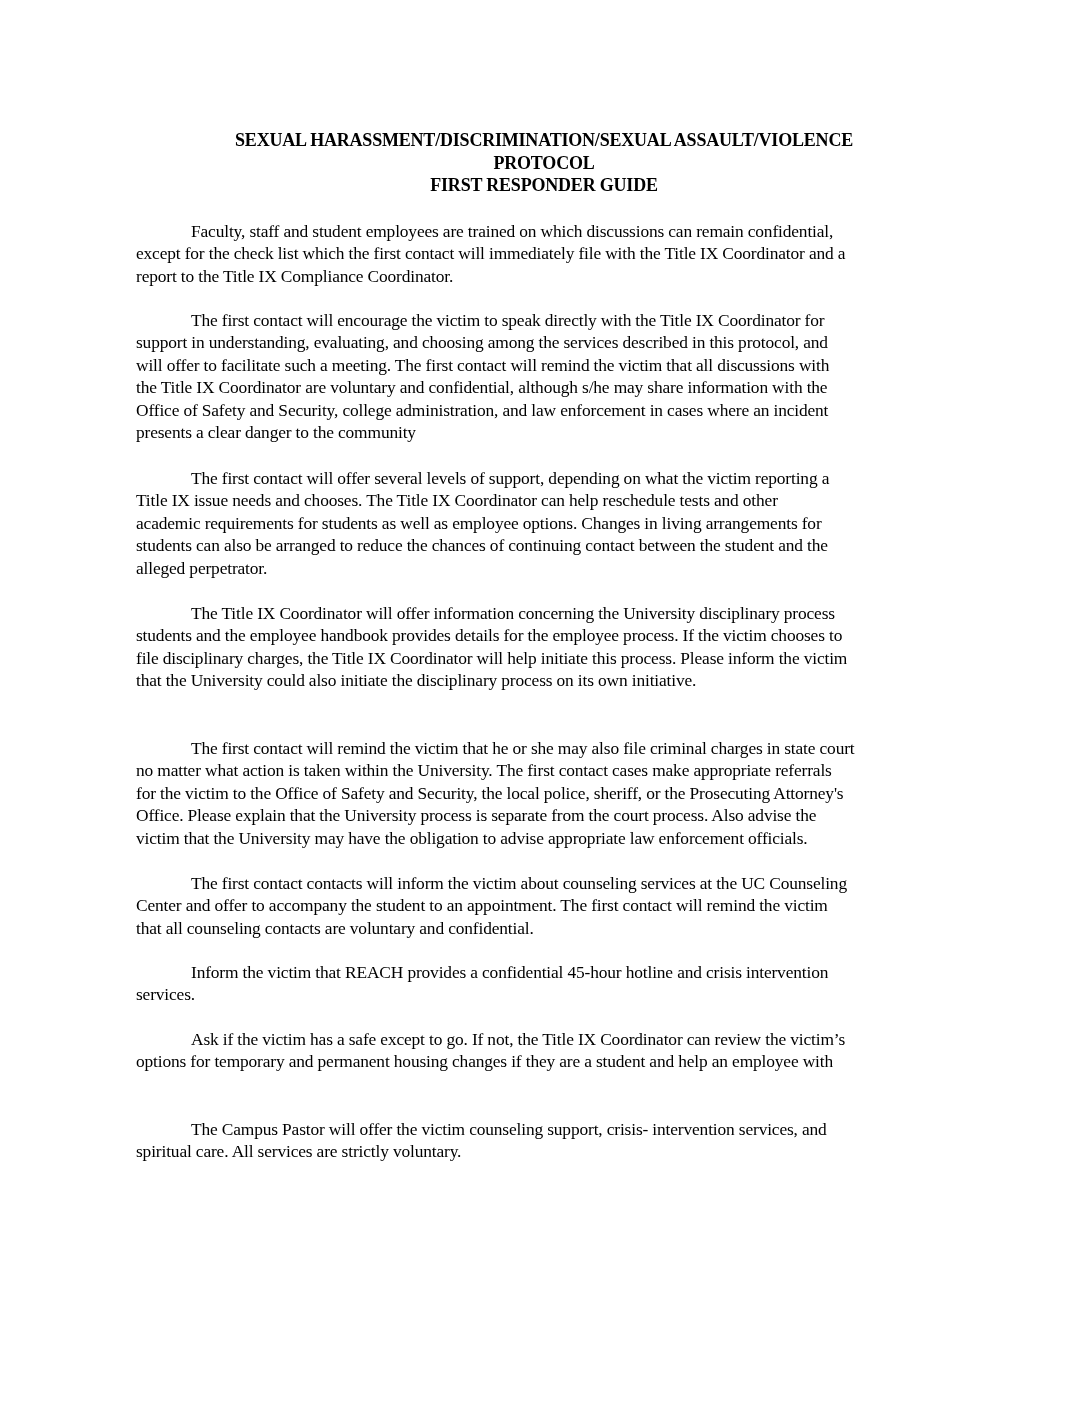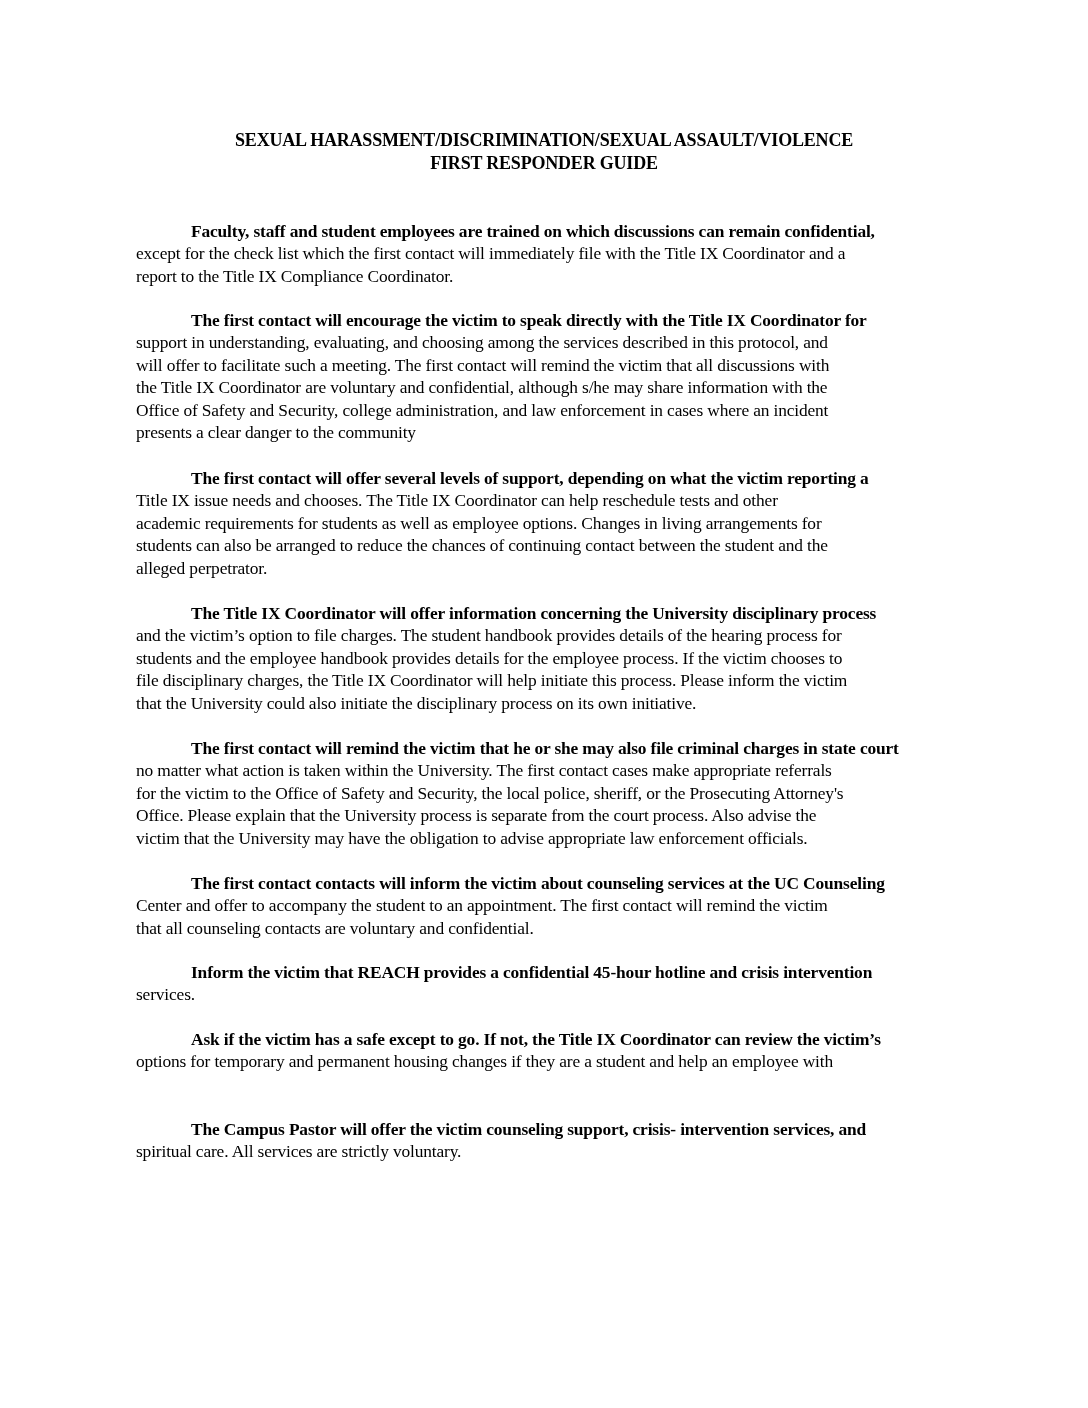--- a/index.html
+++ b/index.html
@@ -29,6 +29,7 @@
 
   <div class="title-block">
     <span class="title-line">SEXUAL HARASSMENT/DISCRIMINATION/SEXUAL ASSAULT/VIOLENCE</span>
+    <span class="title-line">PROTOCOL</span>
     <span class="title-line">FIRST RESPONDER GUIDE</span>
   </div>
 

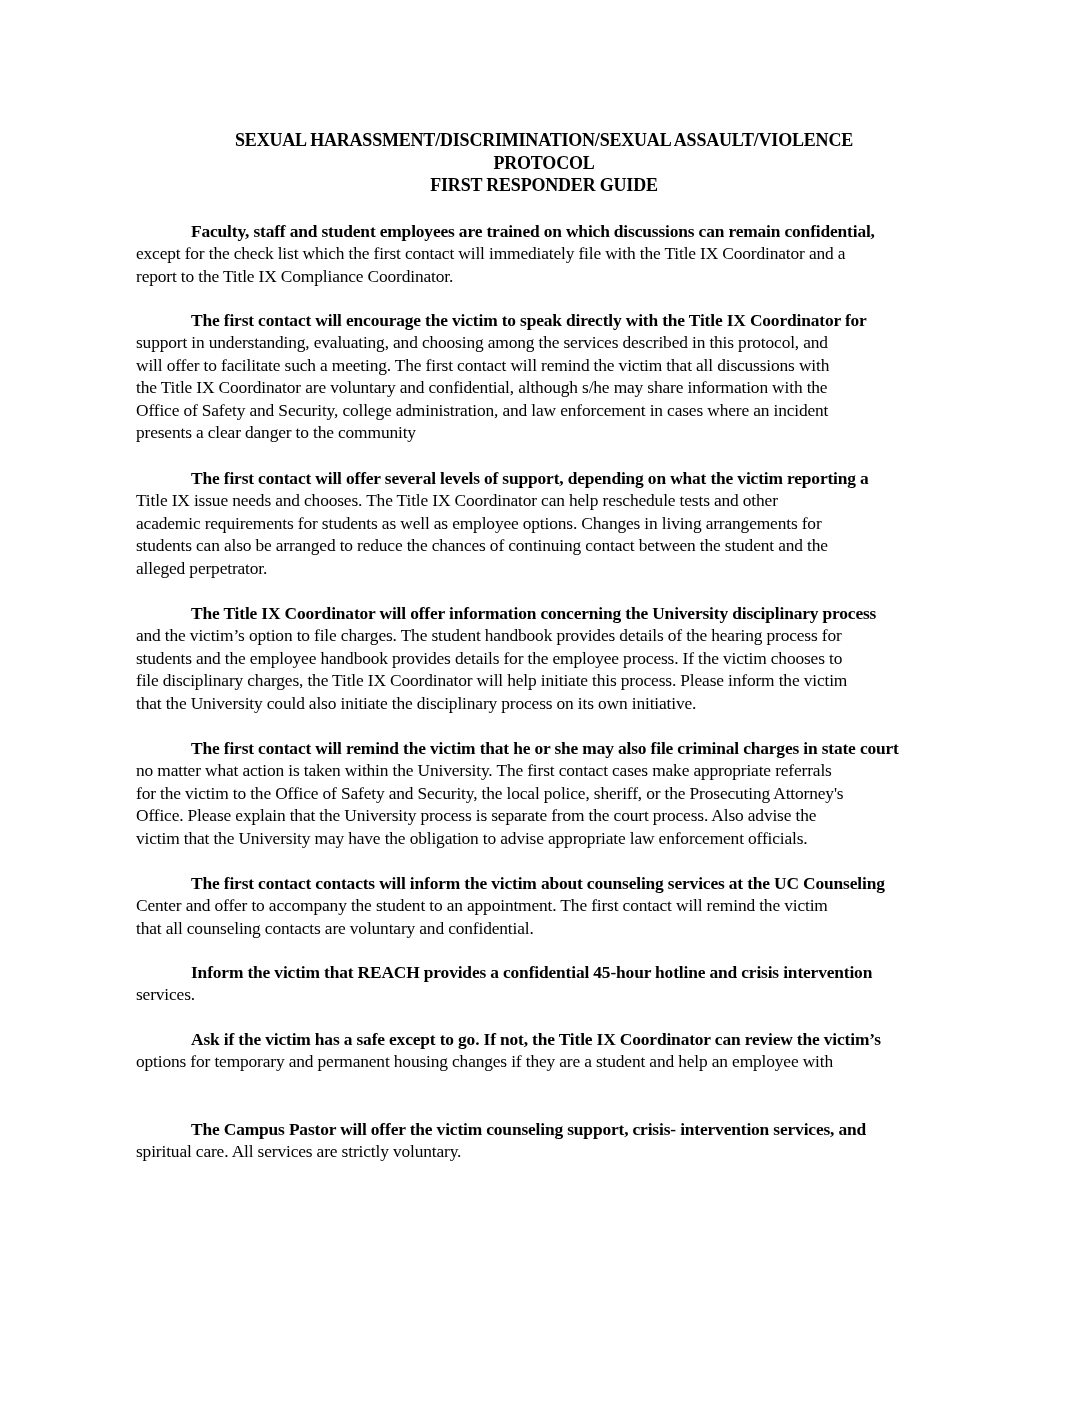--- a/index.html
+++ b/index.html
@@ -20,7 +20,7 @@
     font-size: 17.4px; line-height: 22.4px; letter-spacing: -0.15px;
   }
   .line { display: block; white-space: nowrap; }
-  .line.first { text-indent: 55px; font-weight: bold; }
+  .line.first { text-indent: 55px; }
 </style>
 </head>
 <body>

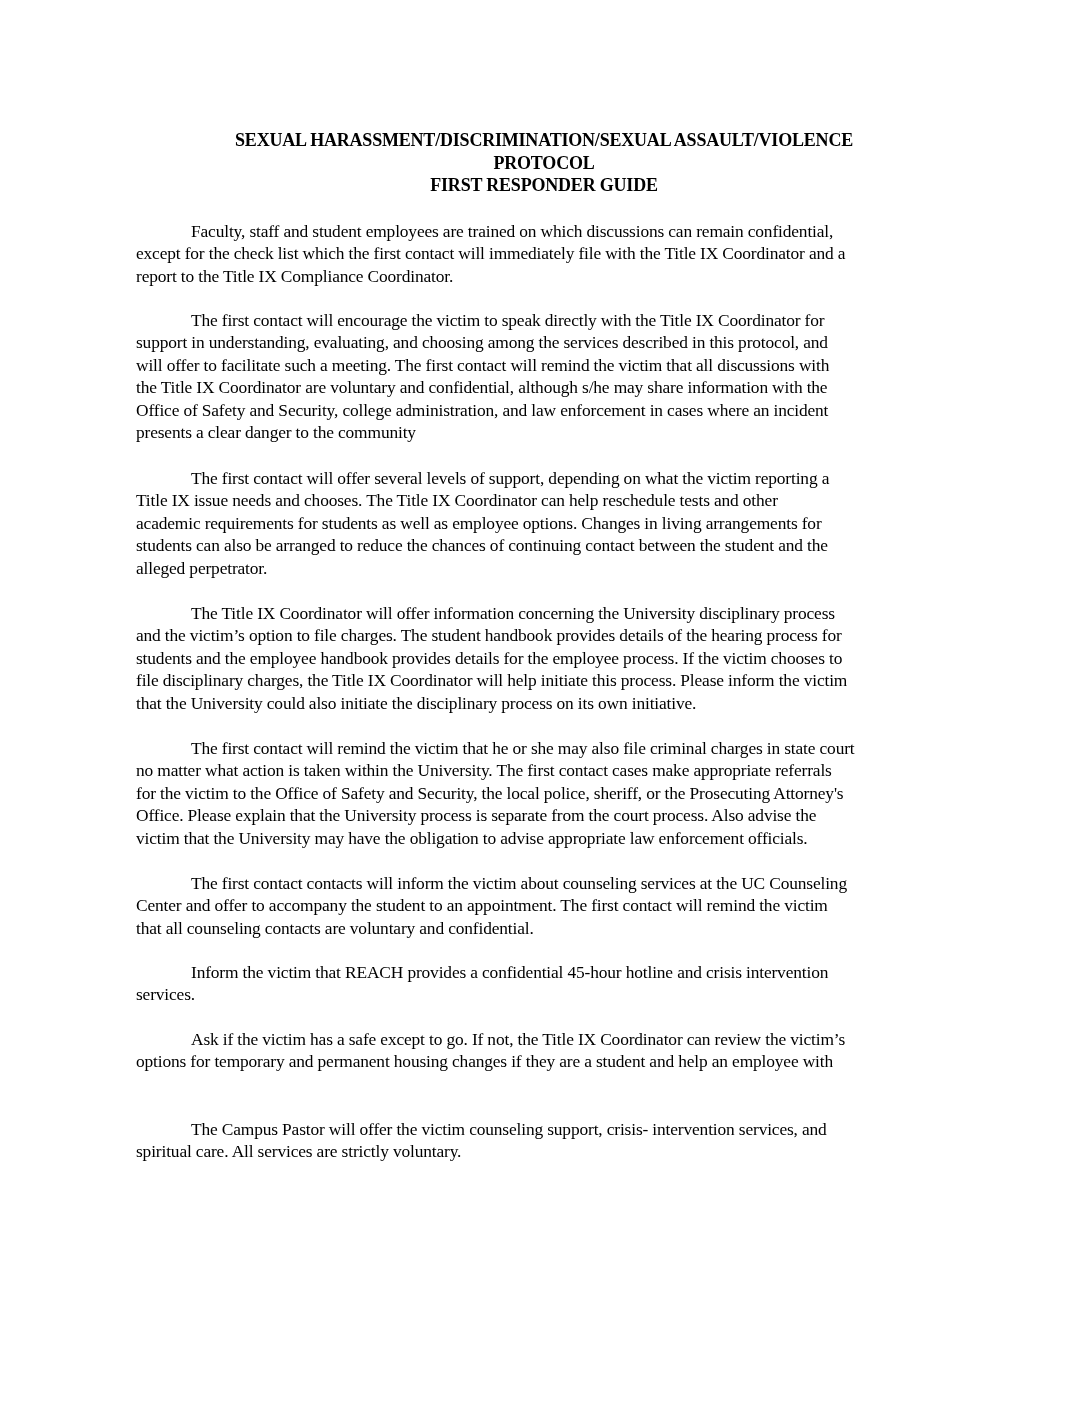--- a/index.html
+++ b/index.html
@@ -58,7 +58,6 @@
 
   <div class="para" style="top:602px">
     <span class="line first">The Title IX Coordinator will offer information concerning the University disciplinary process</span>
-    <span class="line">and the victim’s option to file charges.  The student handbook provides details of the hearing process for</span>
     <span class="line">students and the employee handbook provides details for the employee process.  If the victim chooses to</span>
     <span class="line">file disciplinary charges, the Title IX Coordinator will help initiate this process. Please inform the victim</span>
     <span class="line">that the University could also initiate the disciplinary process on its own initiative.</span>

